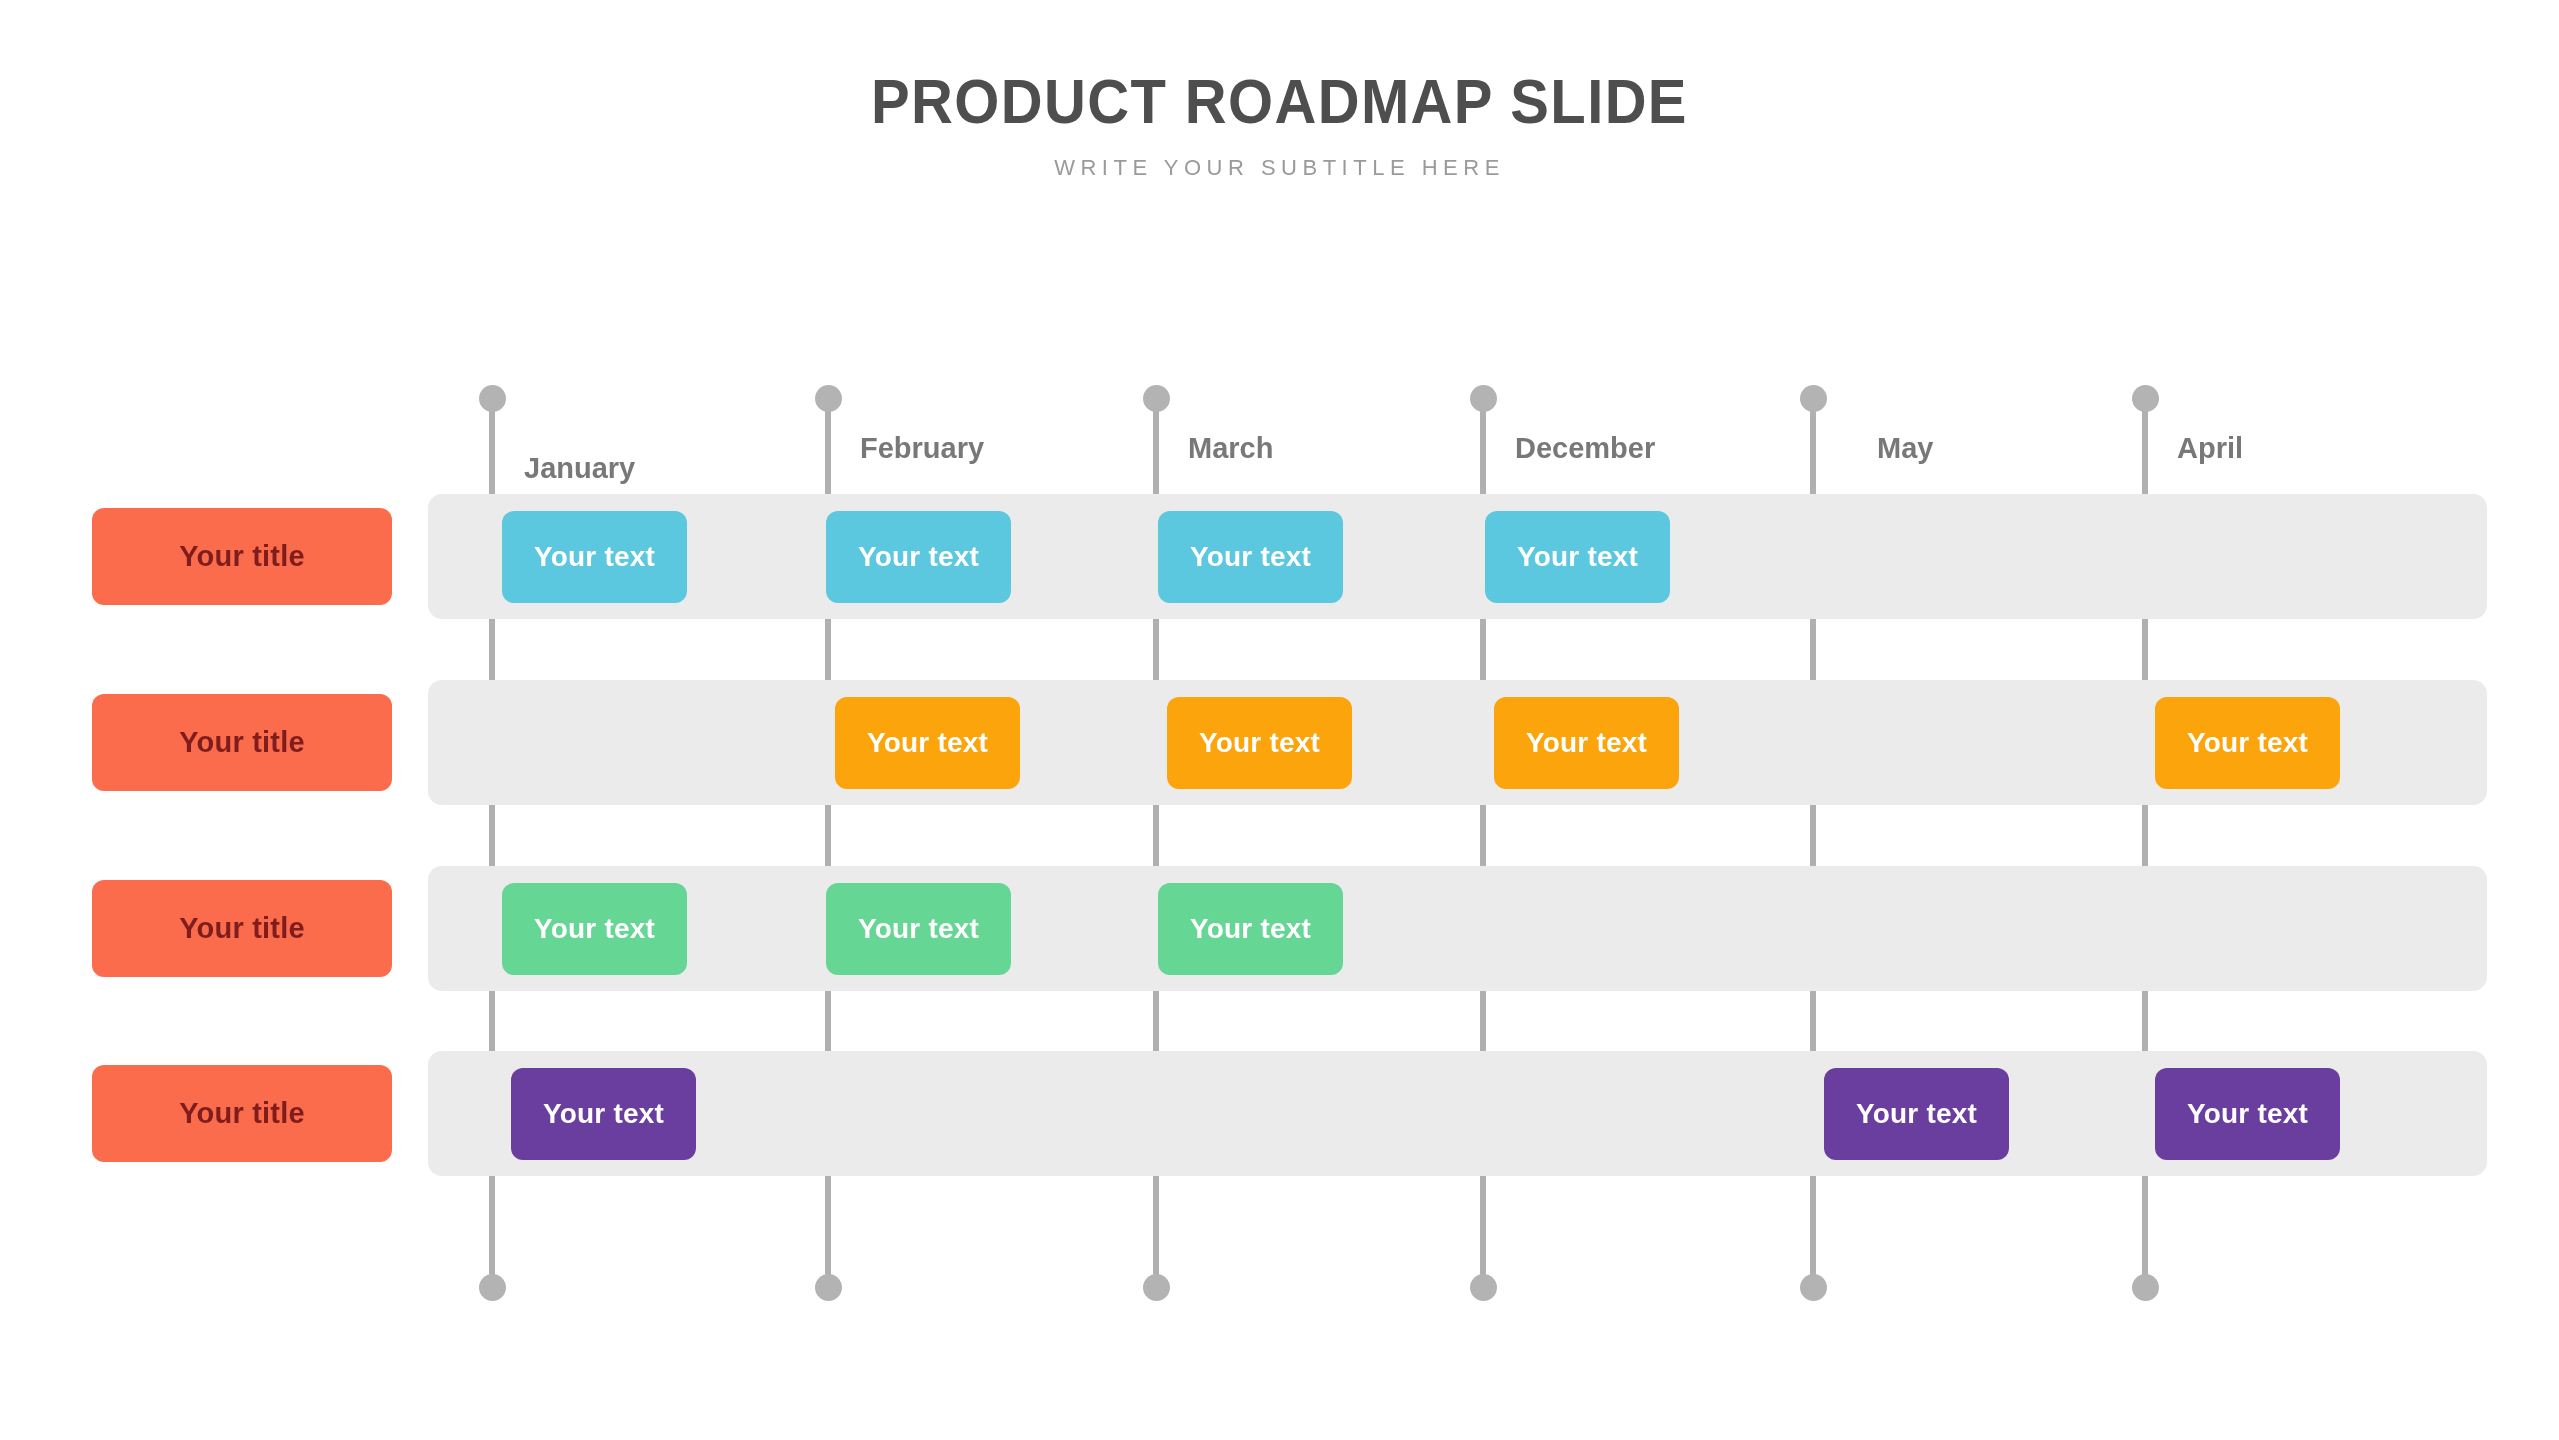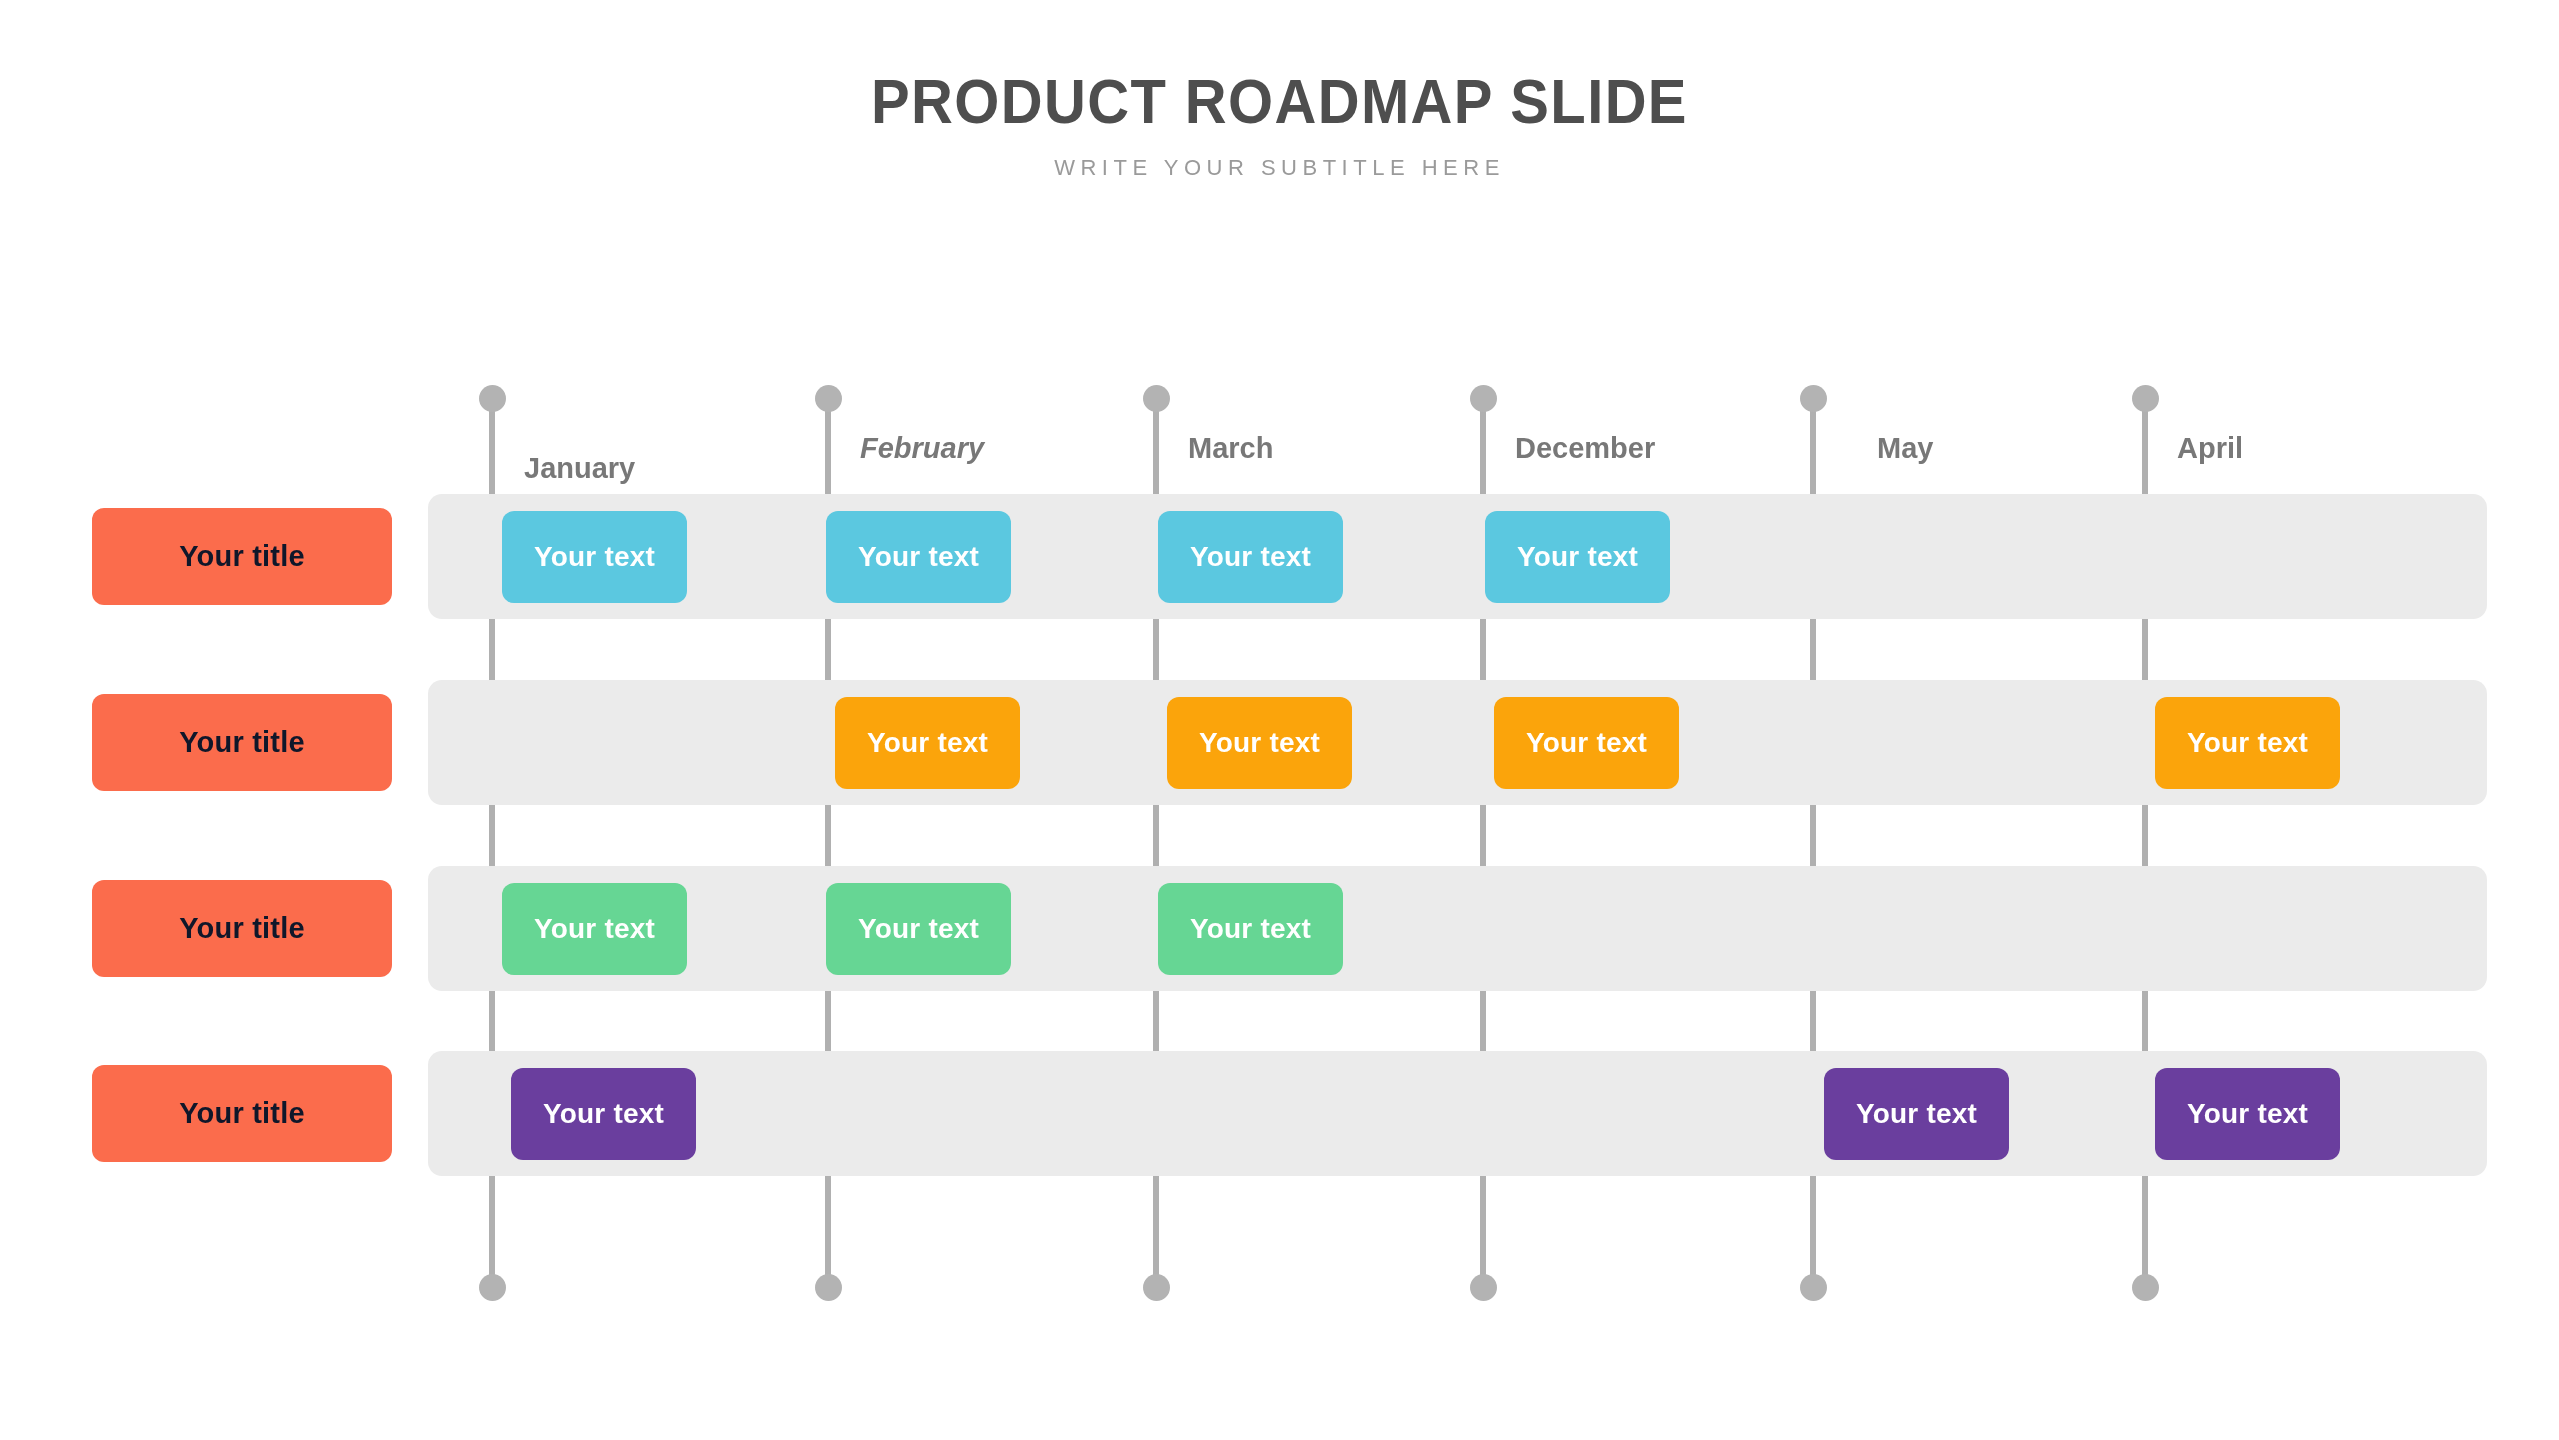--- a/index.html
+++ b/index.html
@@ -152,7 +152,7 @@
     </div>
   <div id="month-labels">
       <div class="month-label" style="left: 524px; margin-top: 20px;">January</div>
-      <div class="month-label" style="left: 860px; font-style: italic;">February</div>
+      <div class="month-label" style="left: 860px;">February</div>
       <div class="month-label" style="left: 1188px;">March</div>
       <div class="month-label" style="left: 1515px;">December</div>
       <div class="month-label" style="left: 1845px; margin-left: 32px;">May</div>

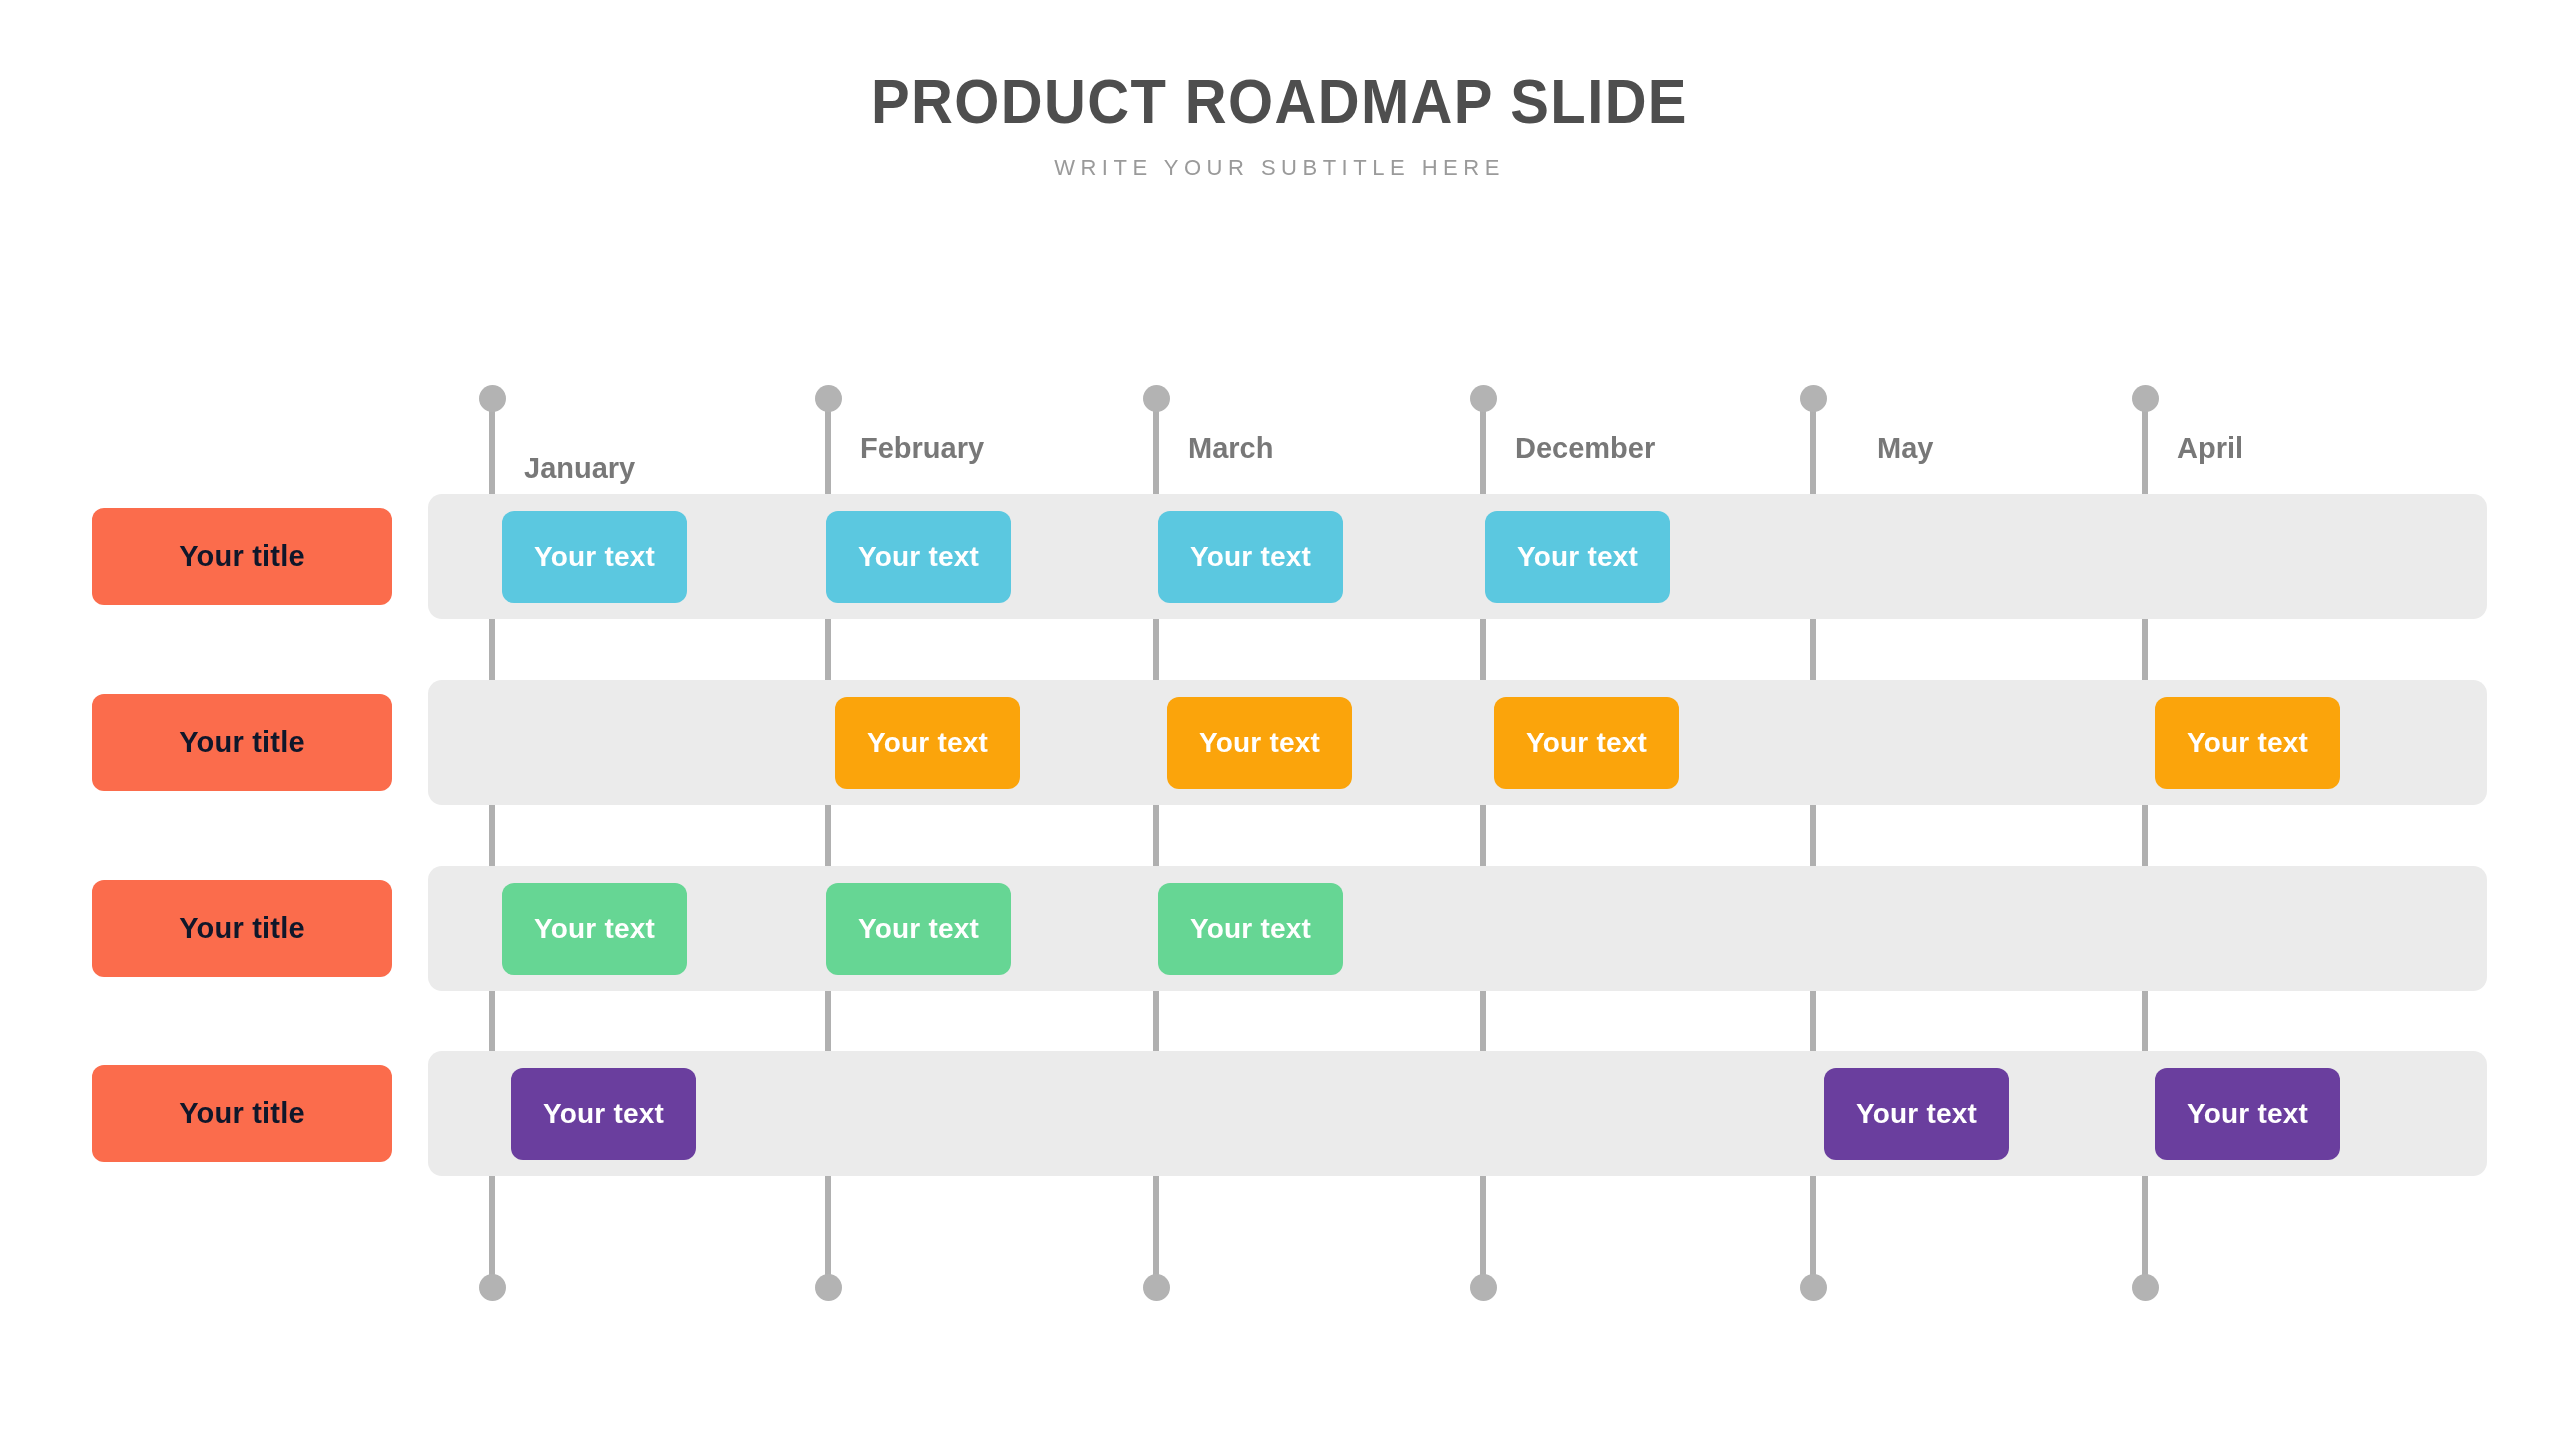--- a/index.html
+++ b/index.html
@@ -99,7 +99,7 @@
     display: flex;
     align-items: center;
     justify-content: center;
-    color: #0f172a;
+    color: #7f1d1d;
     font-size: 29px;
     font-weight: bold;
     letter-spacing: 0.2px;

